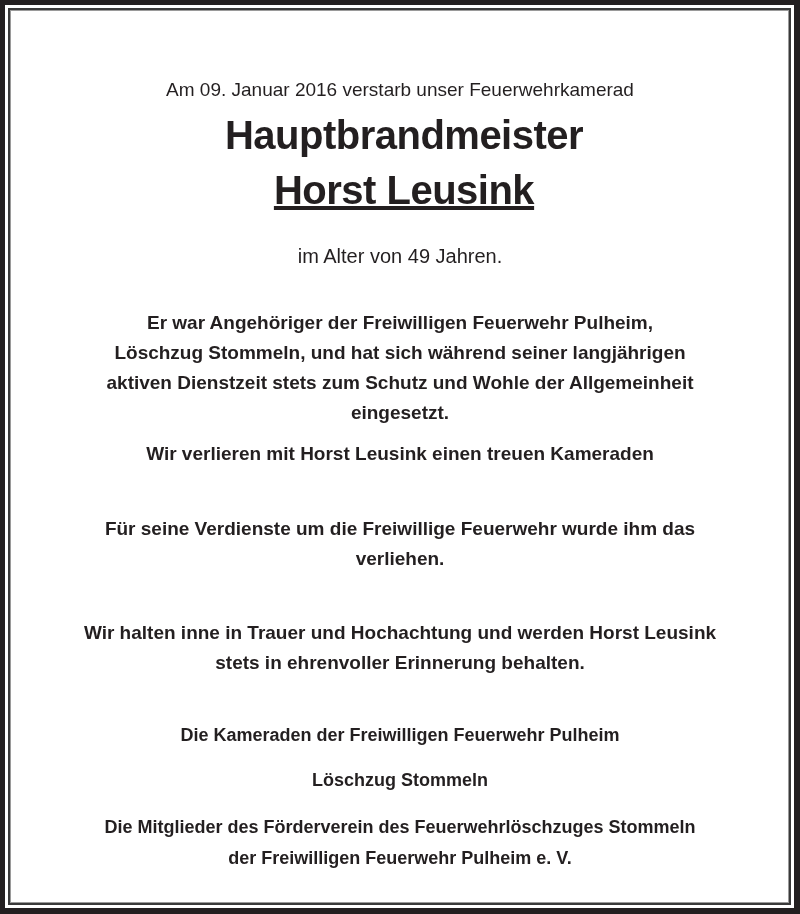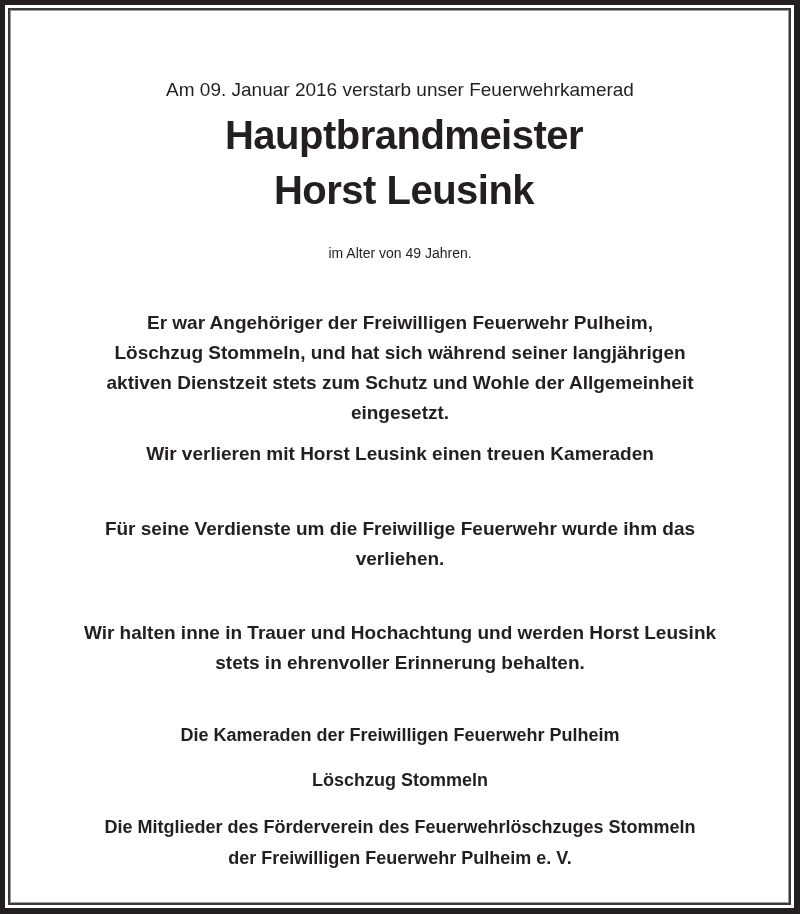--- a/index.html
+++ b/index.html
@@ -51,7 +51,7 @@
       padding-left: 8px;
     }
     .title-rank { top: 113px; }
-    .title-name { top: 168px; }
+    .title-name { top: 168px; text-decoration: underline; }
     .age { top: 245px; font-size: 14px; }
     .body {
       font-size: 19px;

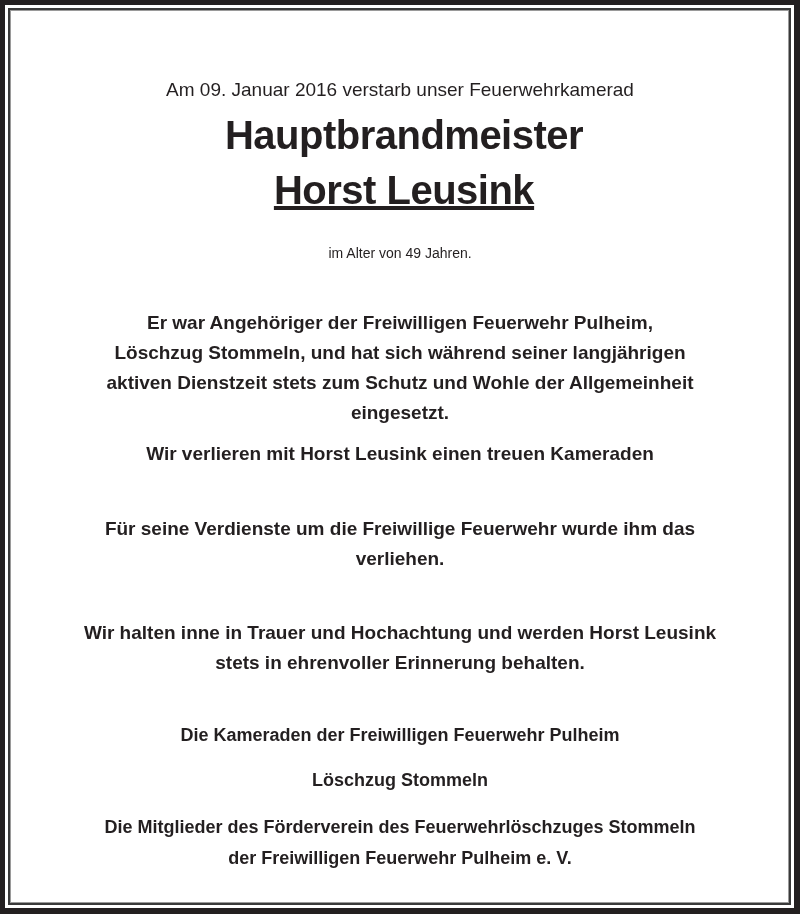--- a/index.html
+++ b/index.html
@@ -52,7 +52,7 @@
     }
     .title-rank { top: 113px; }
     .title-name { top: 168px; text-decoration: underline; }
-    .age { top: 245px; font-size: 14px; }
+    .age { top: 245px; font-size: 20px; }
     .body {
       font-size: 19px;
       line-height: 30px;

